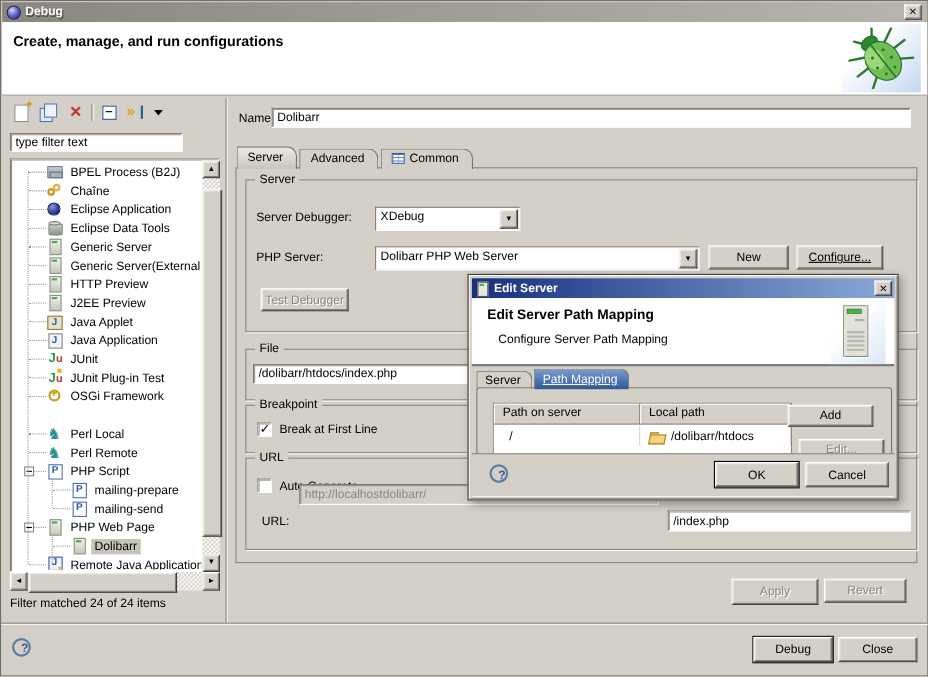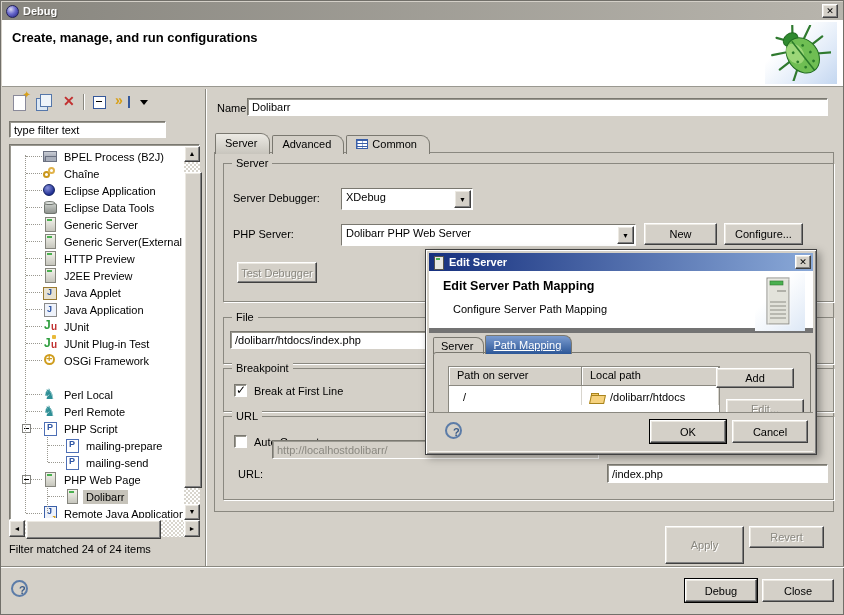--- a/index.html
+++ b/index.html
@@ -352,7 +352,7 @@
     <button class="cbtn btn3d"><span>▼</span></button>
   </div>
   <button class="btn3d abs" style="left:643px;top:222px;width:73px;height:22px;">New</button>
-  <button class="btn3d abs" style="left:723px;top:222px;width:79px;height:22px;">Configure...</button>
+  <button class="btn3d abs" style="left:723px;top:222px;width:79px;height:22px;text-decoration:underline;">Configure...</button>
   <button class="btn3d dis abs" style="left:236px;top:261px;width:80px;height:21px;">Test Debugger</button>
 
   <div class="grp" style="left:222px;top:316px;width:609px;height:45px;">

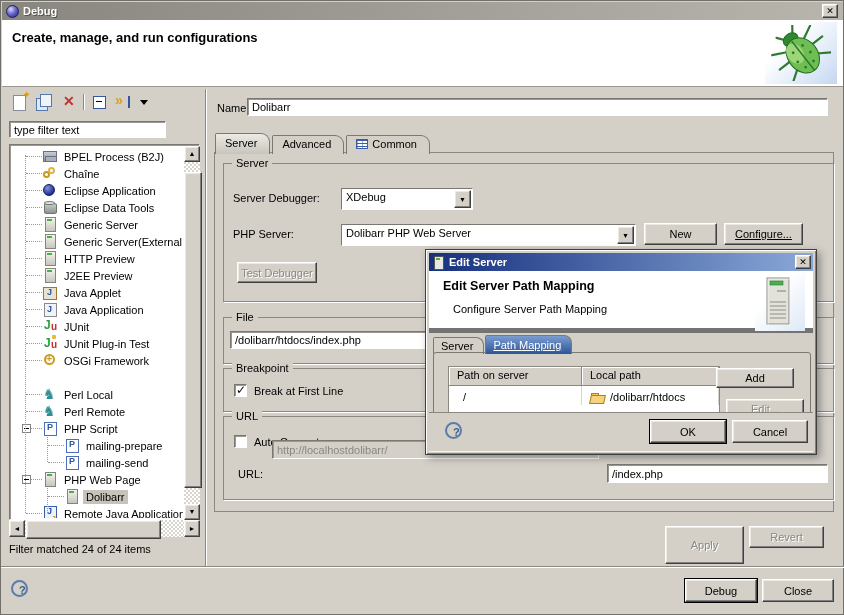--- a/index.html
+++ b/index.html
@@ -131,7 +131,7 @@
   .ic-mini-server:before{content:"";position:absolute;left:2px;top:1px;width:8px;height:12px;background:#e8e8e2;border:1px solid #55534d;}
   .ic-mini-server:after{content:"";position:absolute;left:4px;top:3px;width:4px;height:2px;background:#49b04f;}
   .d-close{position:absolute;right:2px;top:2px;width:16px;height:14px;font-size:9px;font-weight:bold;line-height:12px;}
-  .dbanner{position:absolute;left:0;top:18px;width:384px;height:62px;background:#fff;border-bottom:5px solid #737373;box-sizing:border-box;}
+  .dbanner{position:absolute;left:0;top:18px;width:384px;height:62px;background:#fff;border-bottom:2px solid #737373;box-sizing:border-box;}
   .dheading{position:absolute;left:14px;top:8px;font-weight:bold;font-size:12.5px;}
   .dsub{position:absolute;left:24px;top:32px;}
   .towerbg{position:absolute;right:8px;top:2px;width:50px;height:58px;background:linear-gradient(135deg,#ffffff 35%,#dde8f6 100%);}

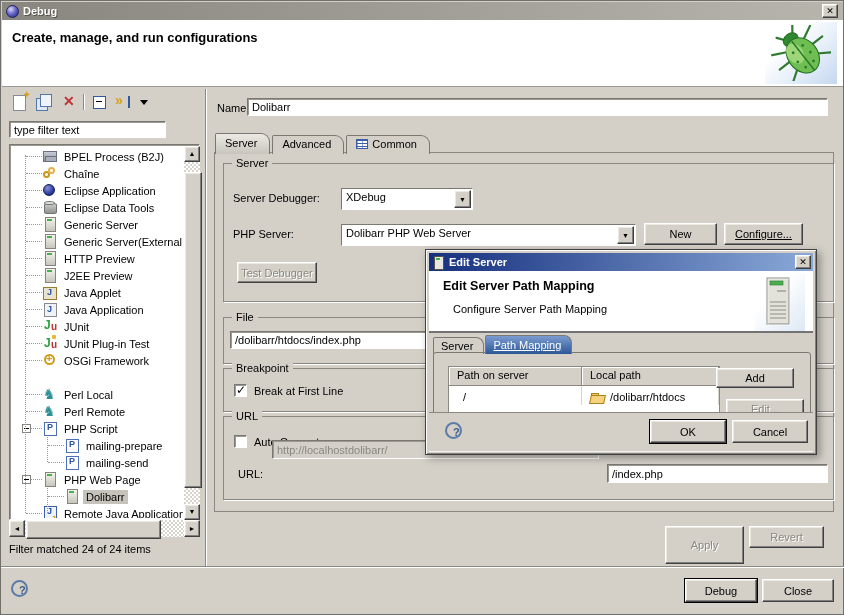--- a/index.html
+++ b/index.html
@@ -375,7 +375,7 @@
   <input class="field sunken gray" style="left: 271px; top: 439px; width: 327px; height: 19px;" disabled="" value="http://localhostdolibarr/">
   <input class="field sunken" style="left: 606px; top: 463px; width: 221px; height: 19px;" value="/index.php">
 
-  <button class="btn3d dis abs" style="left:664px;top:525px;width:79px;height:38px;">Apply</button>
+  <button class="btn3d dis abs" style="left:664px;top:525px;width:79px;height:24px;">Apply</button>
   <button class="btn3d dis abs" style="left:748px;top:525px;width:75px;height:22px;">Revert</button>
 
   <div class="footsep"></div>

